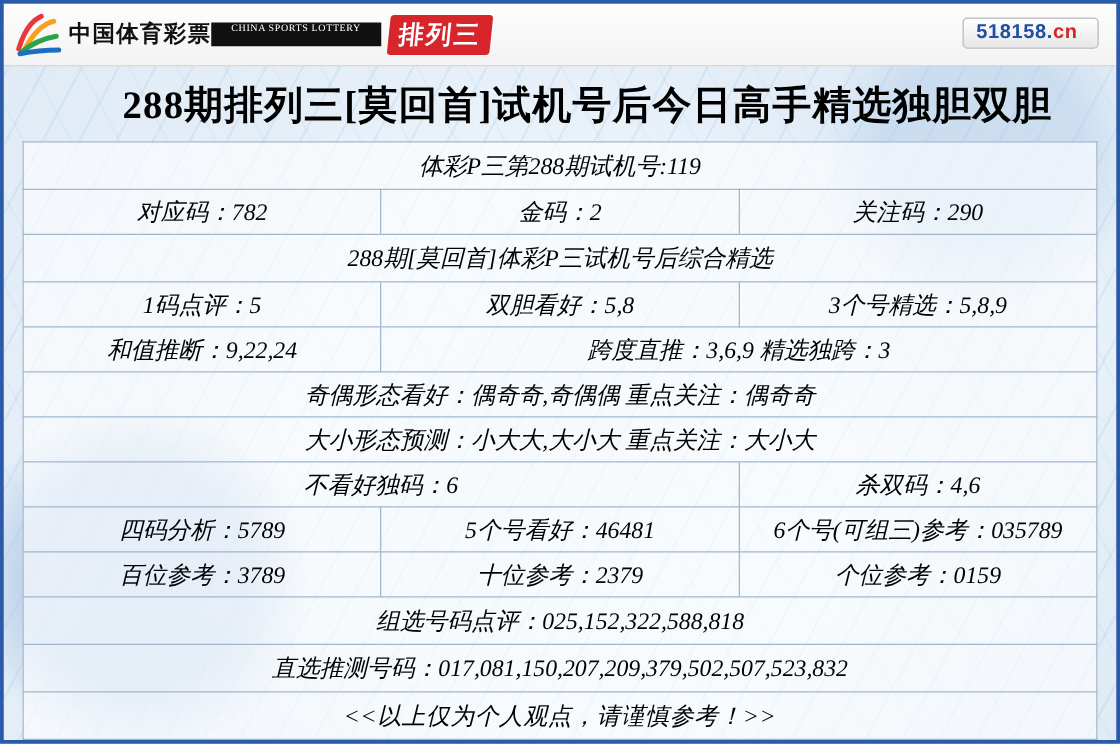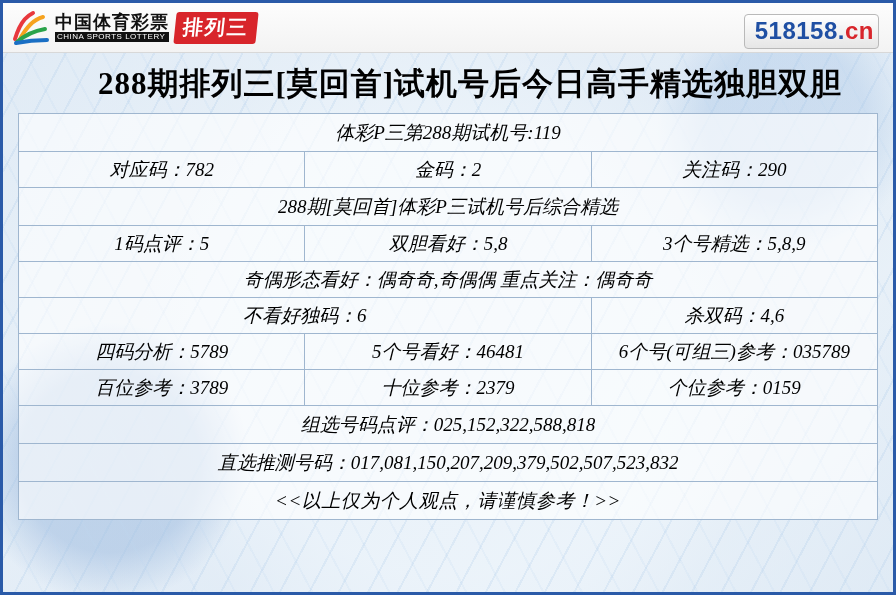--- a/index.html
+++ b/index.html
@@ -62,10 +62,11 @@
   }
   .logo-text {
     display: flex;
-    flex-direction: column;
+    flex-direction: row;
     justify-content: center;
     line-height: 1.05;
     margin-right: 6px;
+    text-align: right;
   }
   .logo-cn {
     font-family: "Liberation Sans", sans-serif;

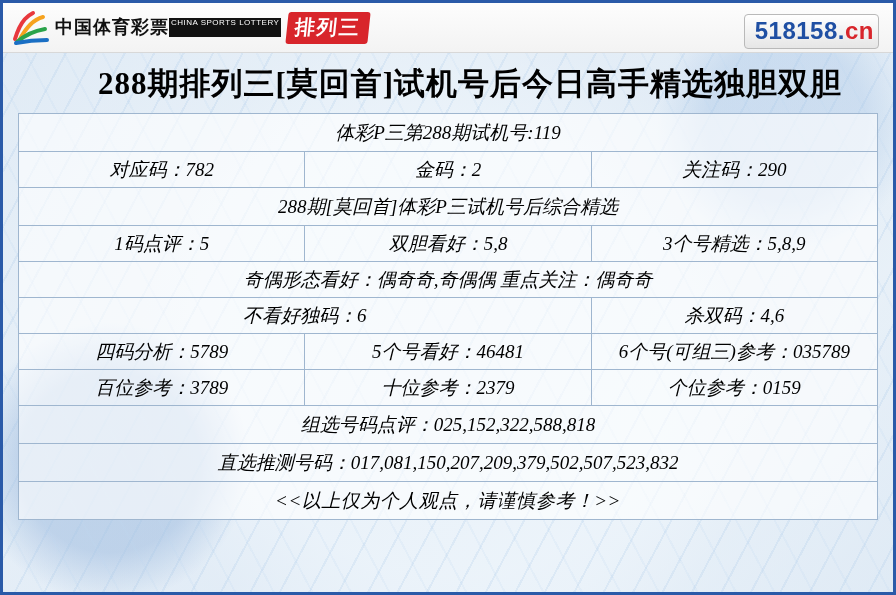--- a/index.html
+++ b/index.html
@@ -76,11 +76,11 @@
     letter-spacing: 1px;
   }
   .logo-en {
-    font-family: Liberation Sans, sans-serif;
+    font-family: Liberation Serif, serif;
     font-size: 8px;
     color: #ffffff;
     background: #111;
-    padding: 1px 2px;
+    padding: 1px 16px;
     letter-spacing: 0.5px;
   }
   .logo-badge {

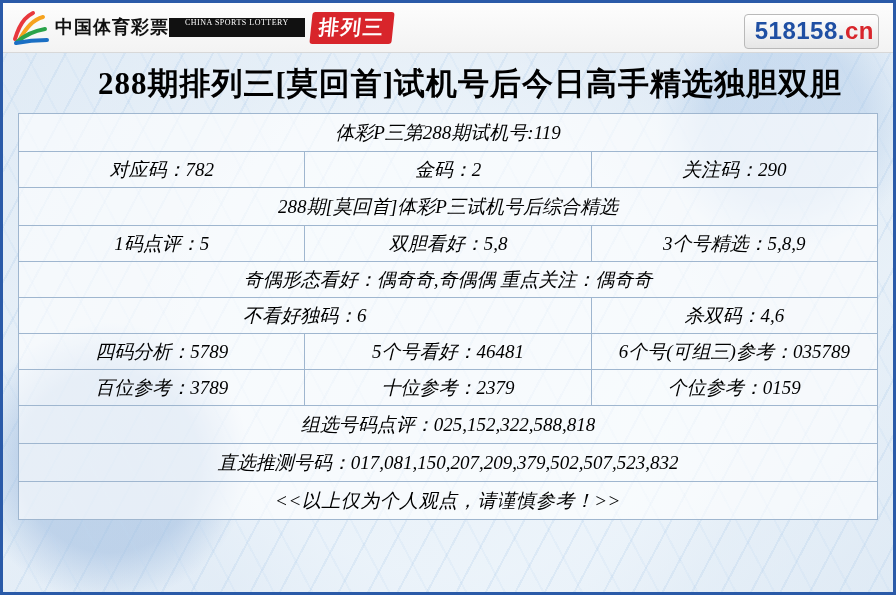--- a/index.html
+++ b/index.html
@@ -101,9 +101,9 @@
     background: linear-gradient(180deg,#fff 0%, #e6e6e6 100%);
     border: 1px solid #b9b9b9;
     border-radius: 4px;
-    padding: 2px 4px 3px 10px;
+    padding: 2px 16px 3px 10px;
     font-family: "Liberation Sans", sans-serif;
-    font-size: 24px;
+    font-size: 16px;
     font-weight: bold;
     color: #1f4fa3;
     letter-spacing: 0.5px;

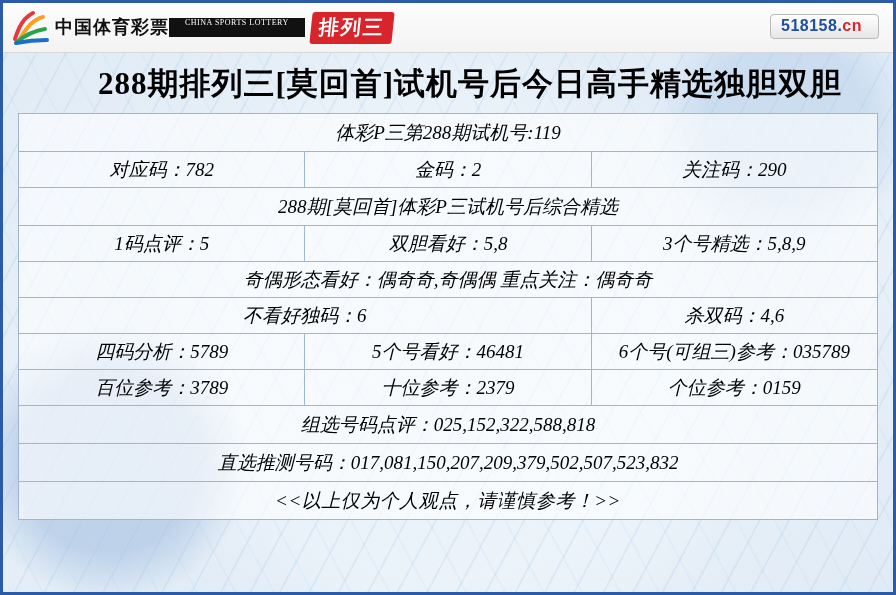--- a/index.html
+++ b/index.html
@@ -198,6 +198,10 @@
           <td>3个号精选：5,8,9</td>
         </tr>
         <tr>
+          <td>和值推断：9,22,24</td>
+          <td colspan="2">跨度直推：3,6,9  精选独跨：3</td>
+        </tr>
+        <tr>
           <td colspan="3">奇偶形态看好：偶奇奇,奇偶偶 重点关注：偶奇奇</td>
         </tr>
         <tr>

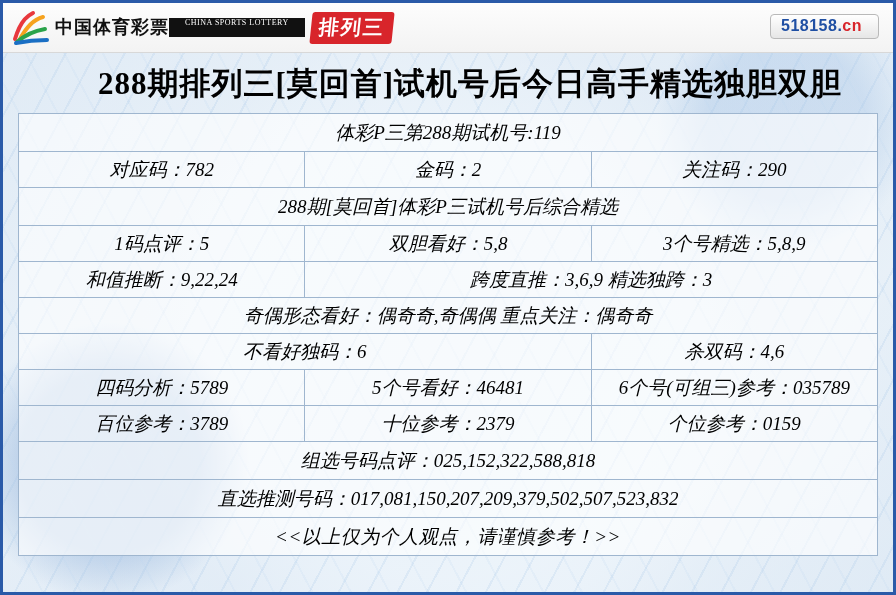--- a/index.html
+++ b/index.html
@@ -205,6 +205,9 @@
           <td colspan="3">奇偶形态看好：偶奇奇,奇偶偶 重点关注：偶奇奇</td>
         </tr>
         <tr>
+          <td colspan="3">大小形态预测：小大大,大小大 重点关注：大小大</td>
+        </tr>
+        <tr>
           <td colspan="2">不看好独码：6</td>
           <td>杀双码：4,6</td>
         </tr>

